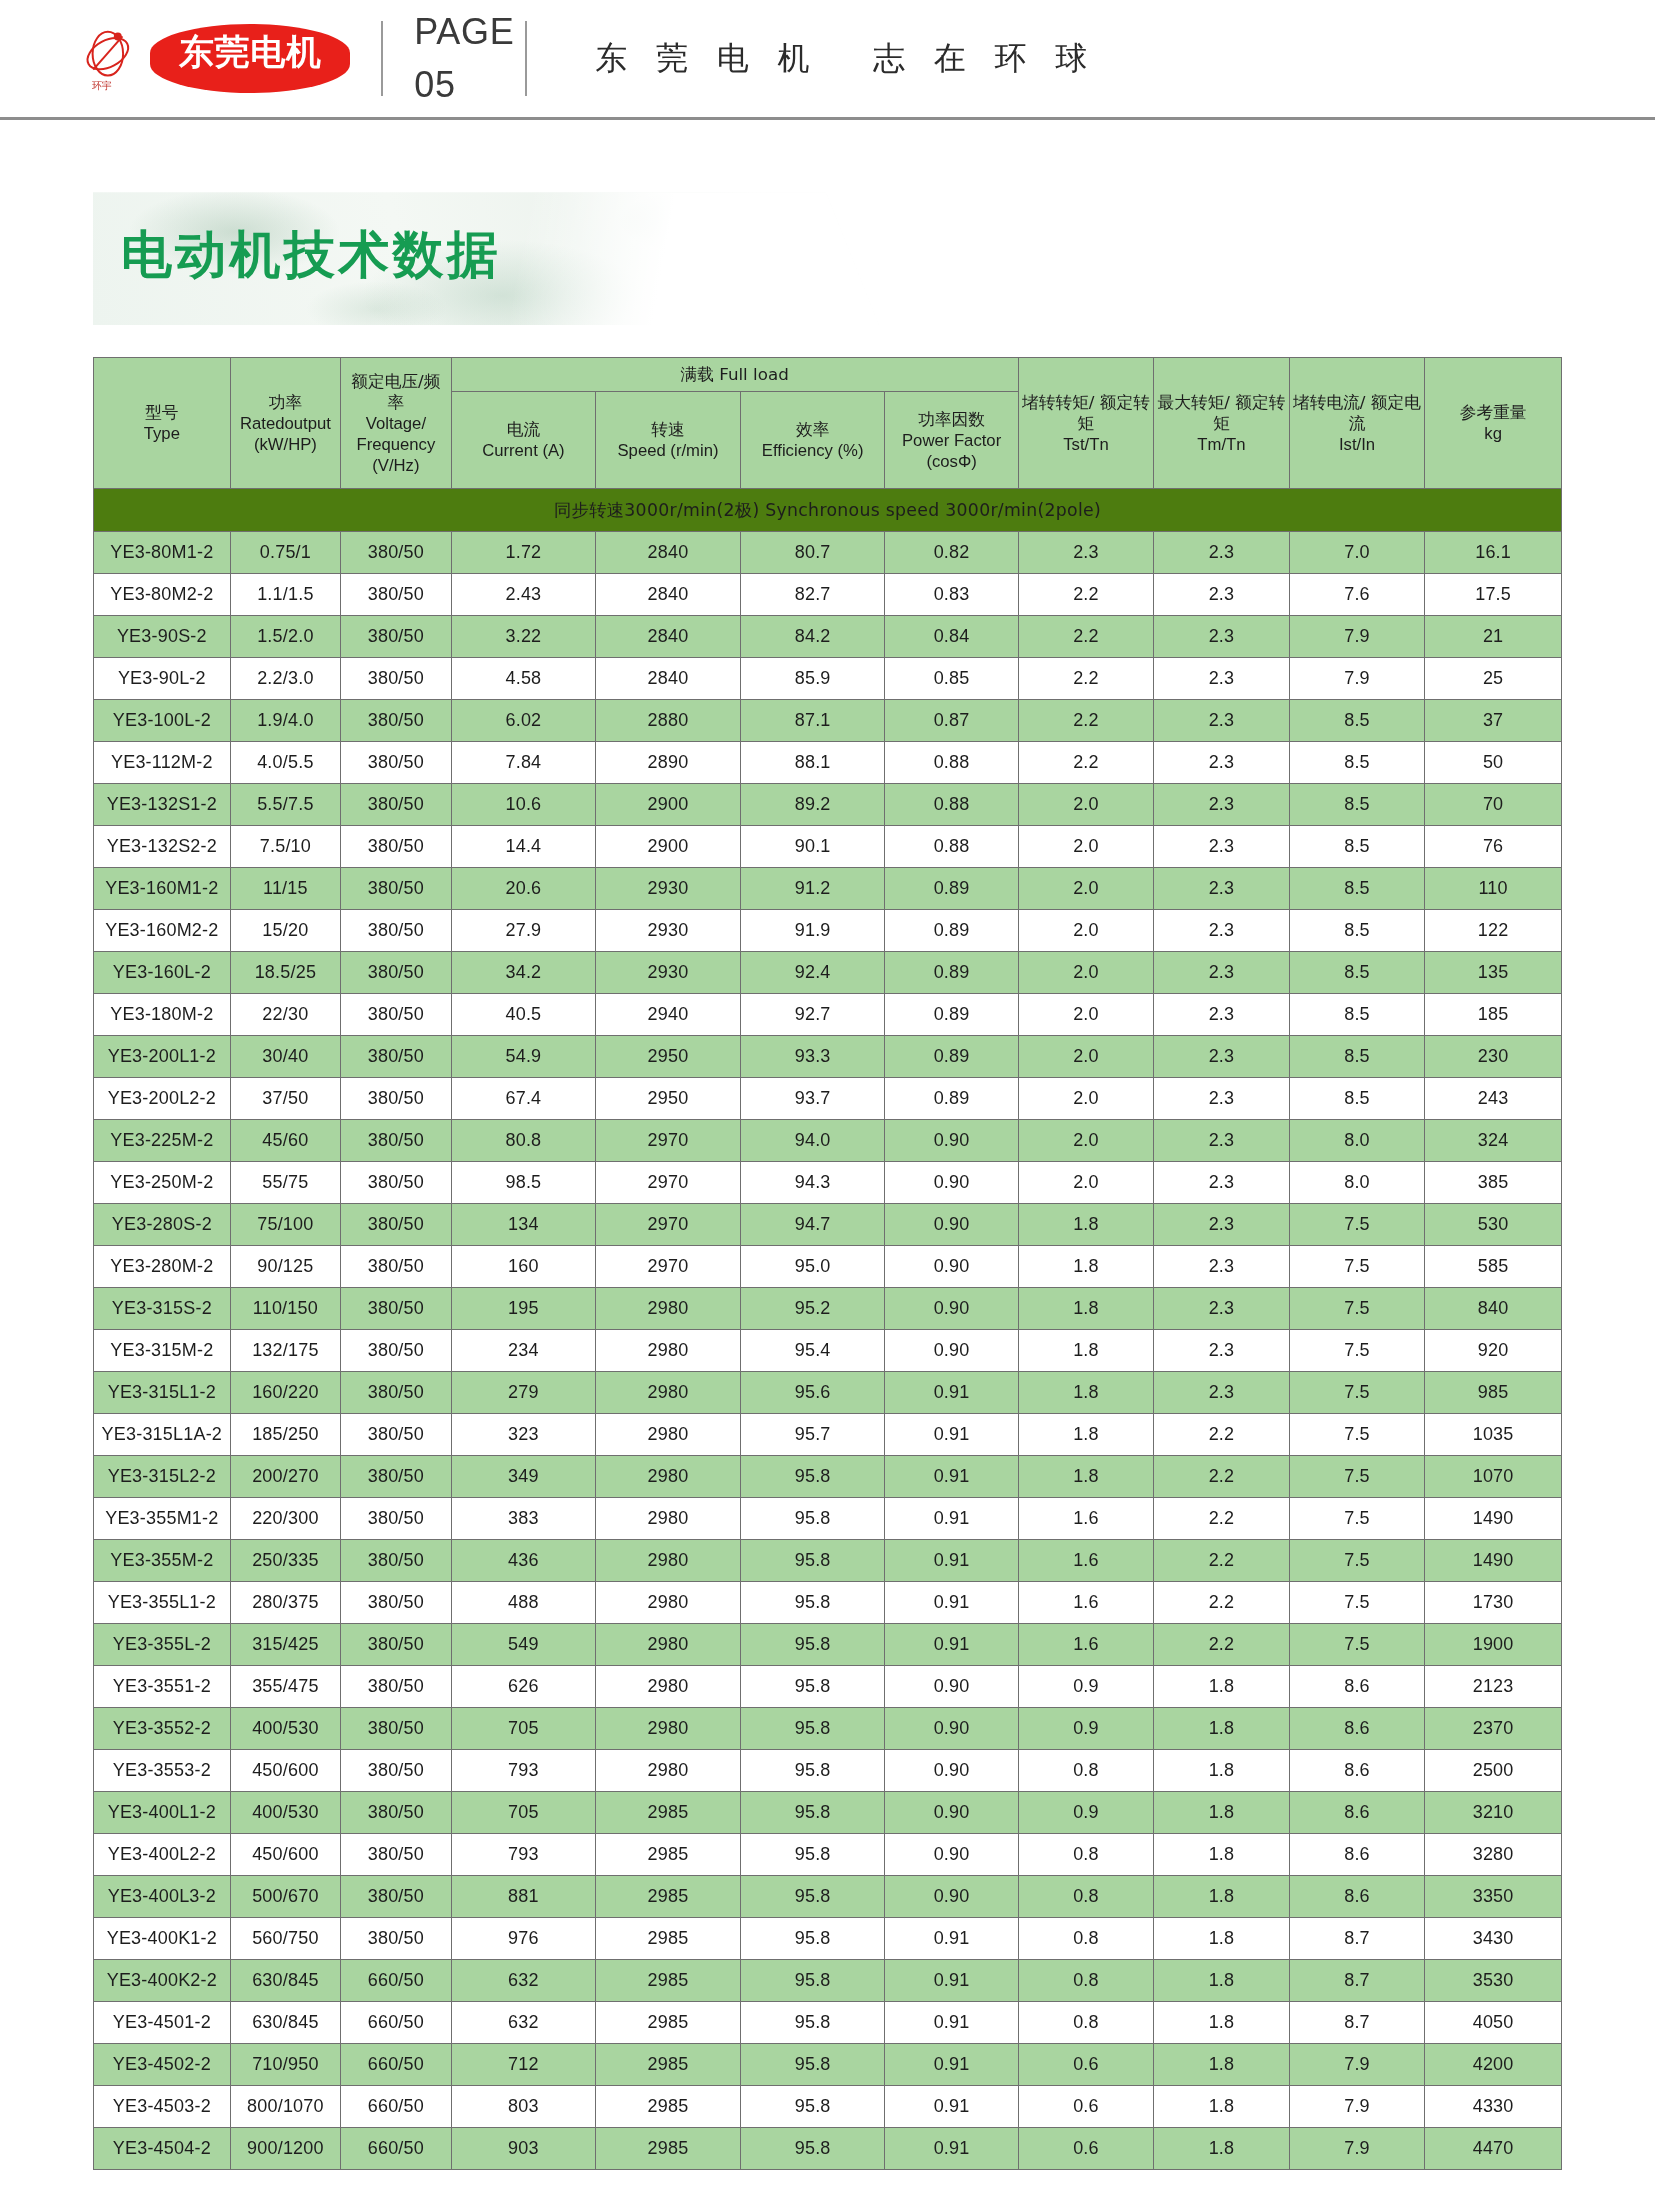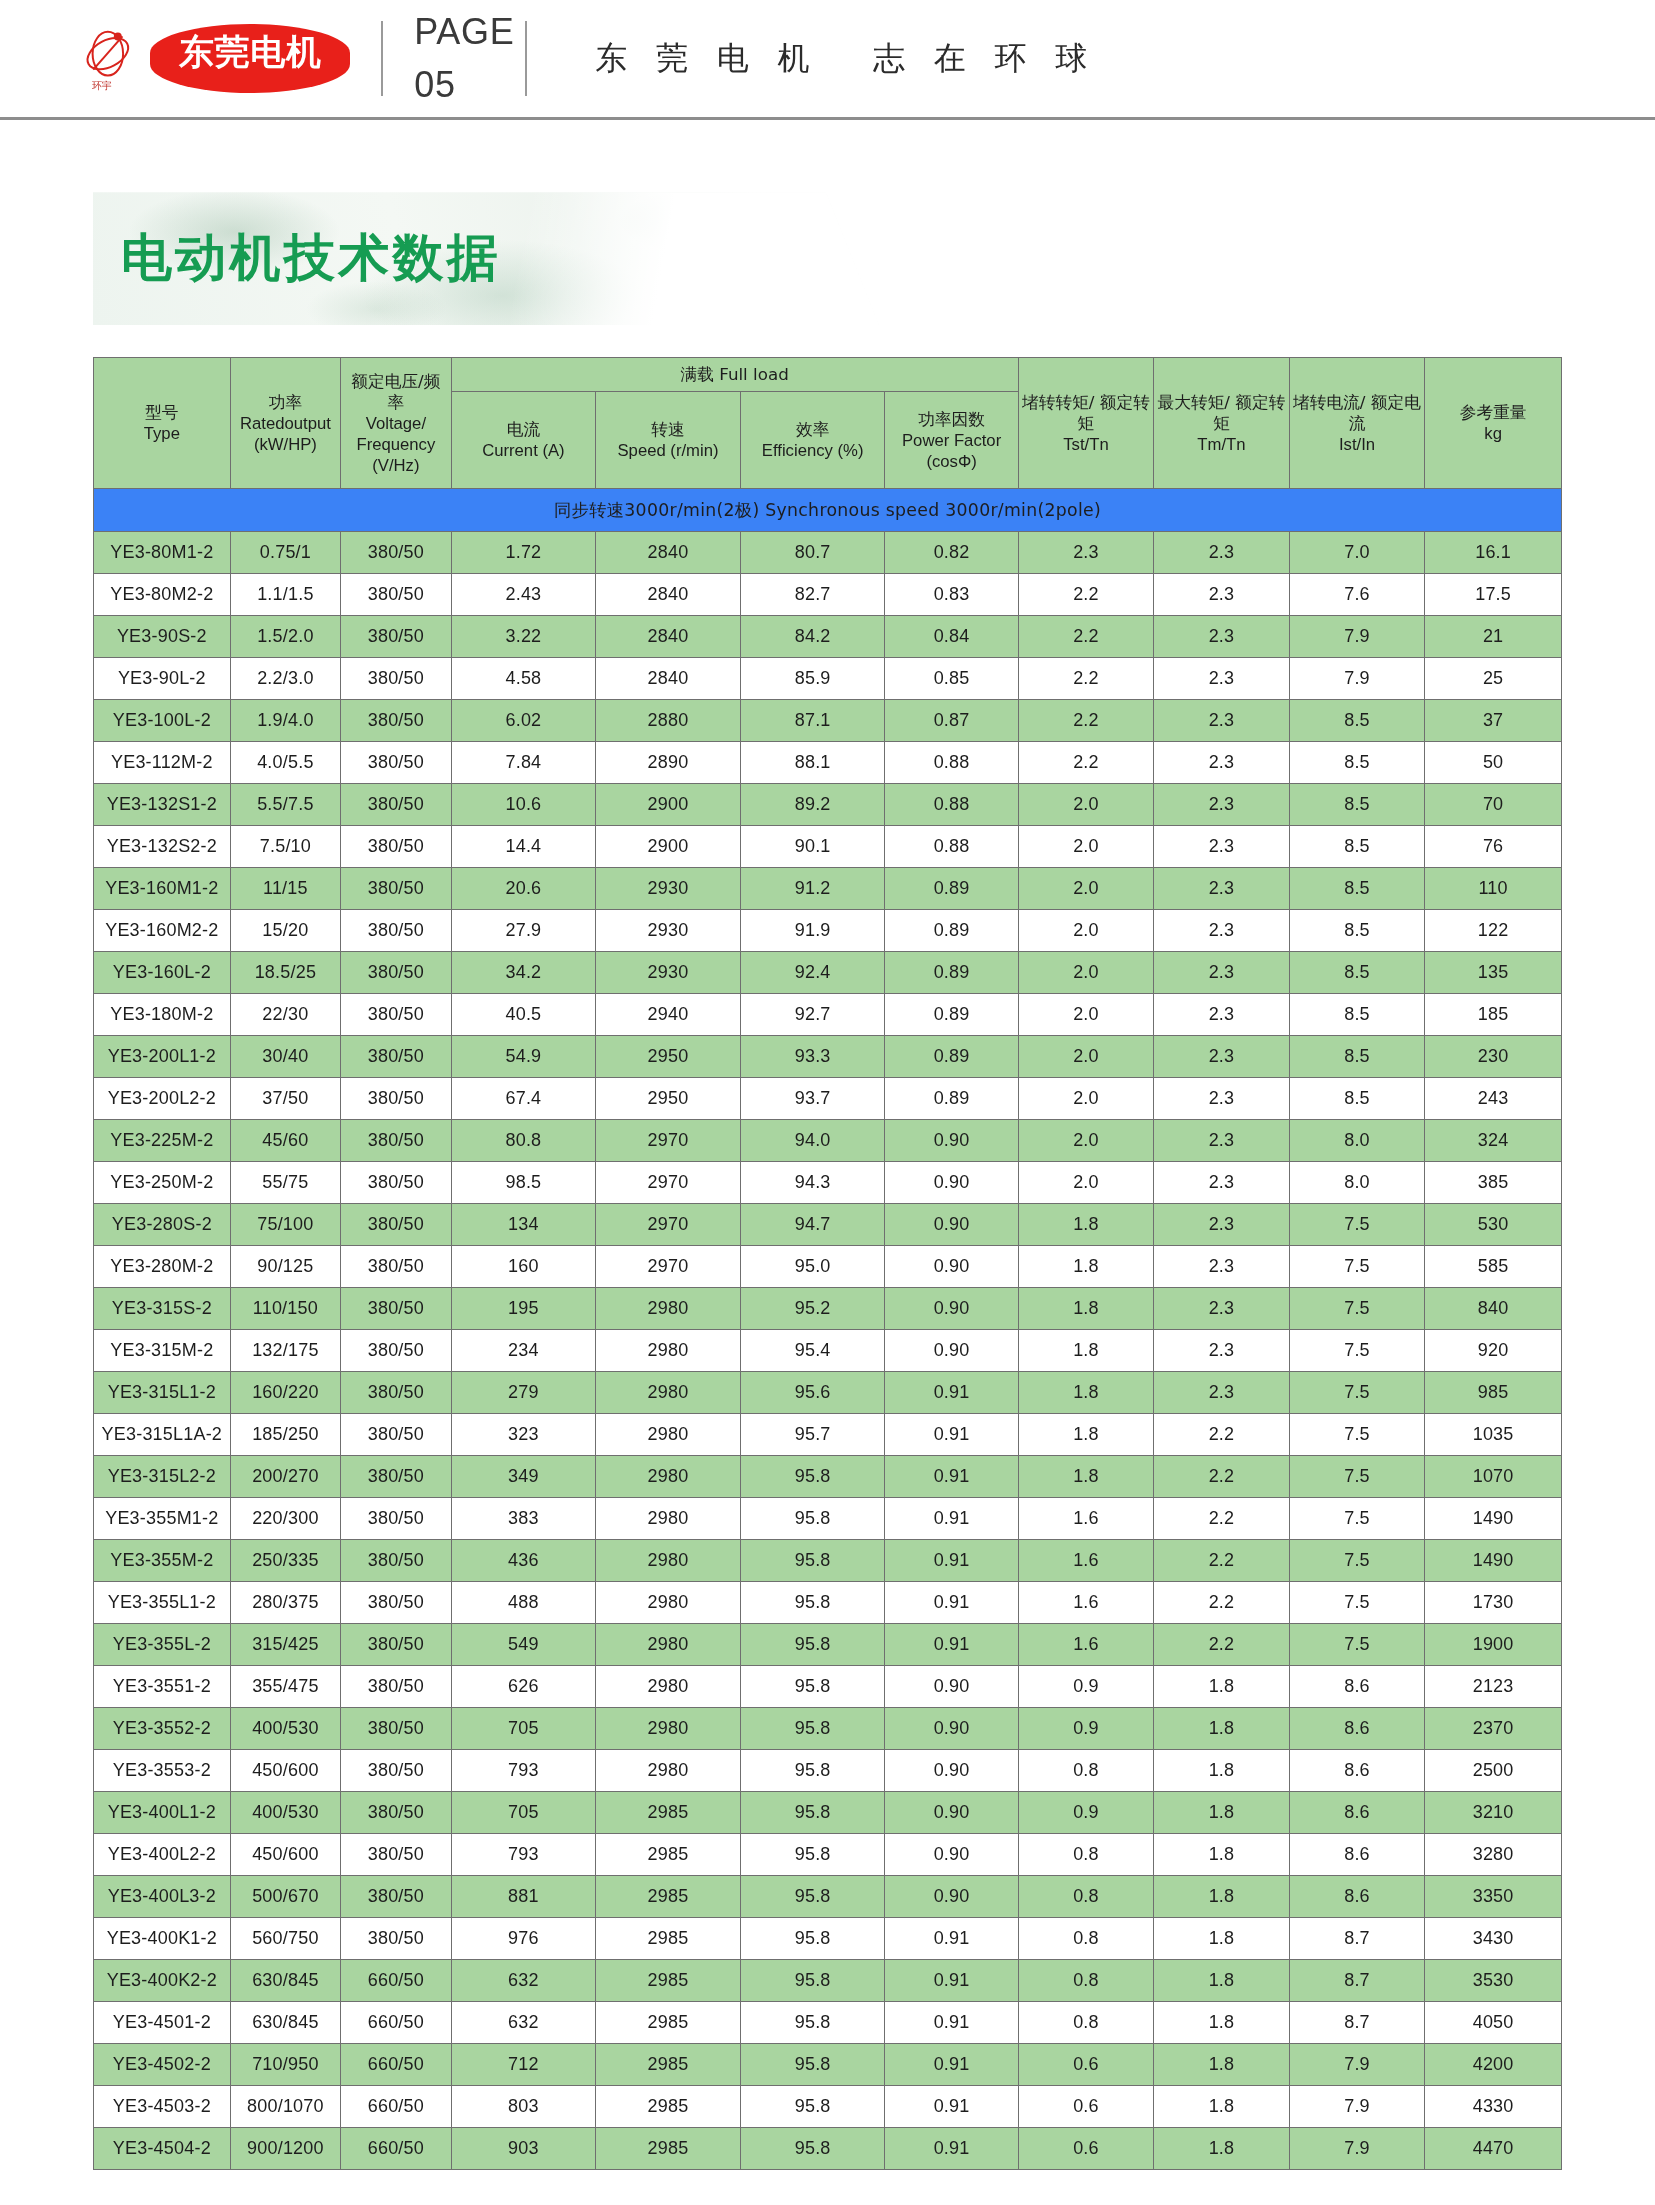--- a/index.html
+++ b/index.html
@@ -113,7 +113,7 @@
     color: #169c52;
     letter-spacing: 3.3px;
     line-height: 1.12;
-    font-family: Liberation Serif, serif;
+    font-family: Liberation Mono, monospace;
   }
   .title-en {
     font-size: 31px;

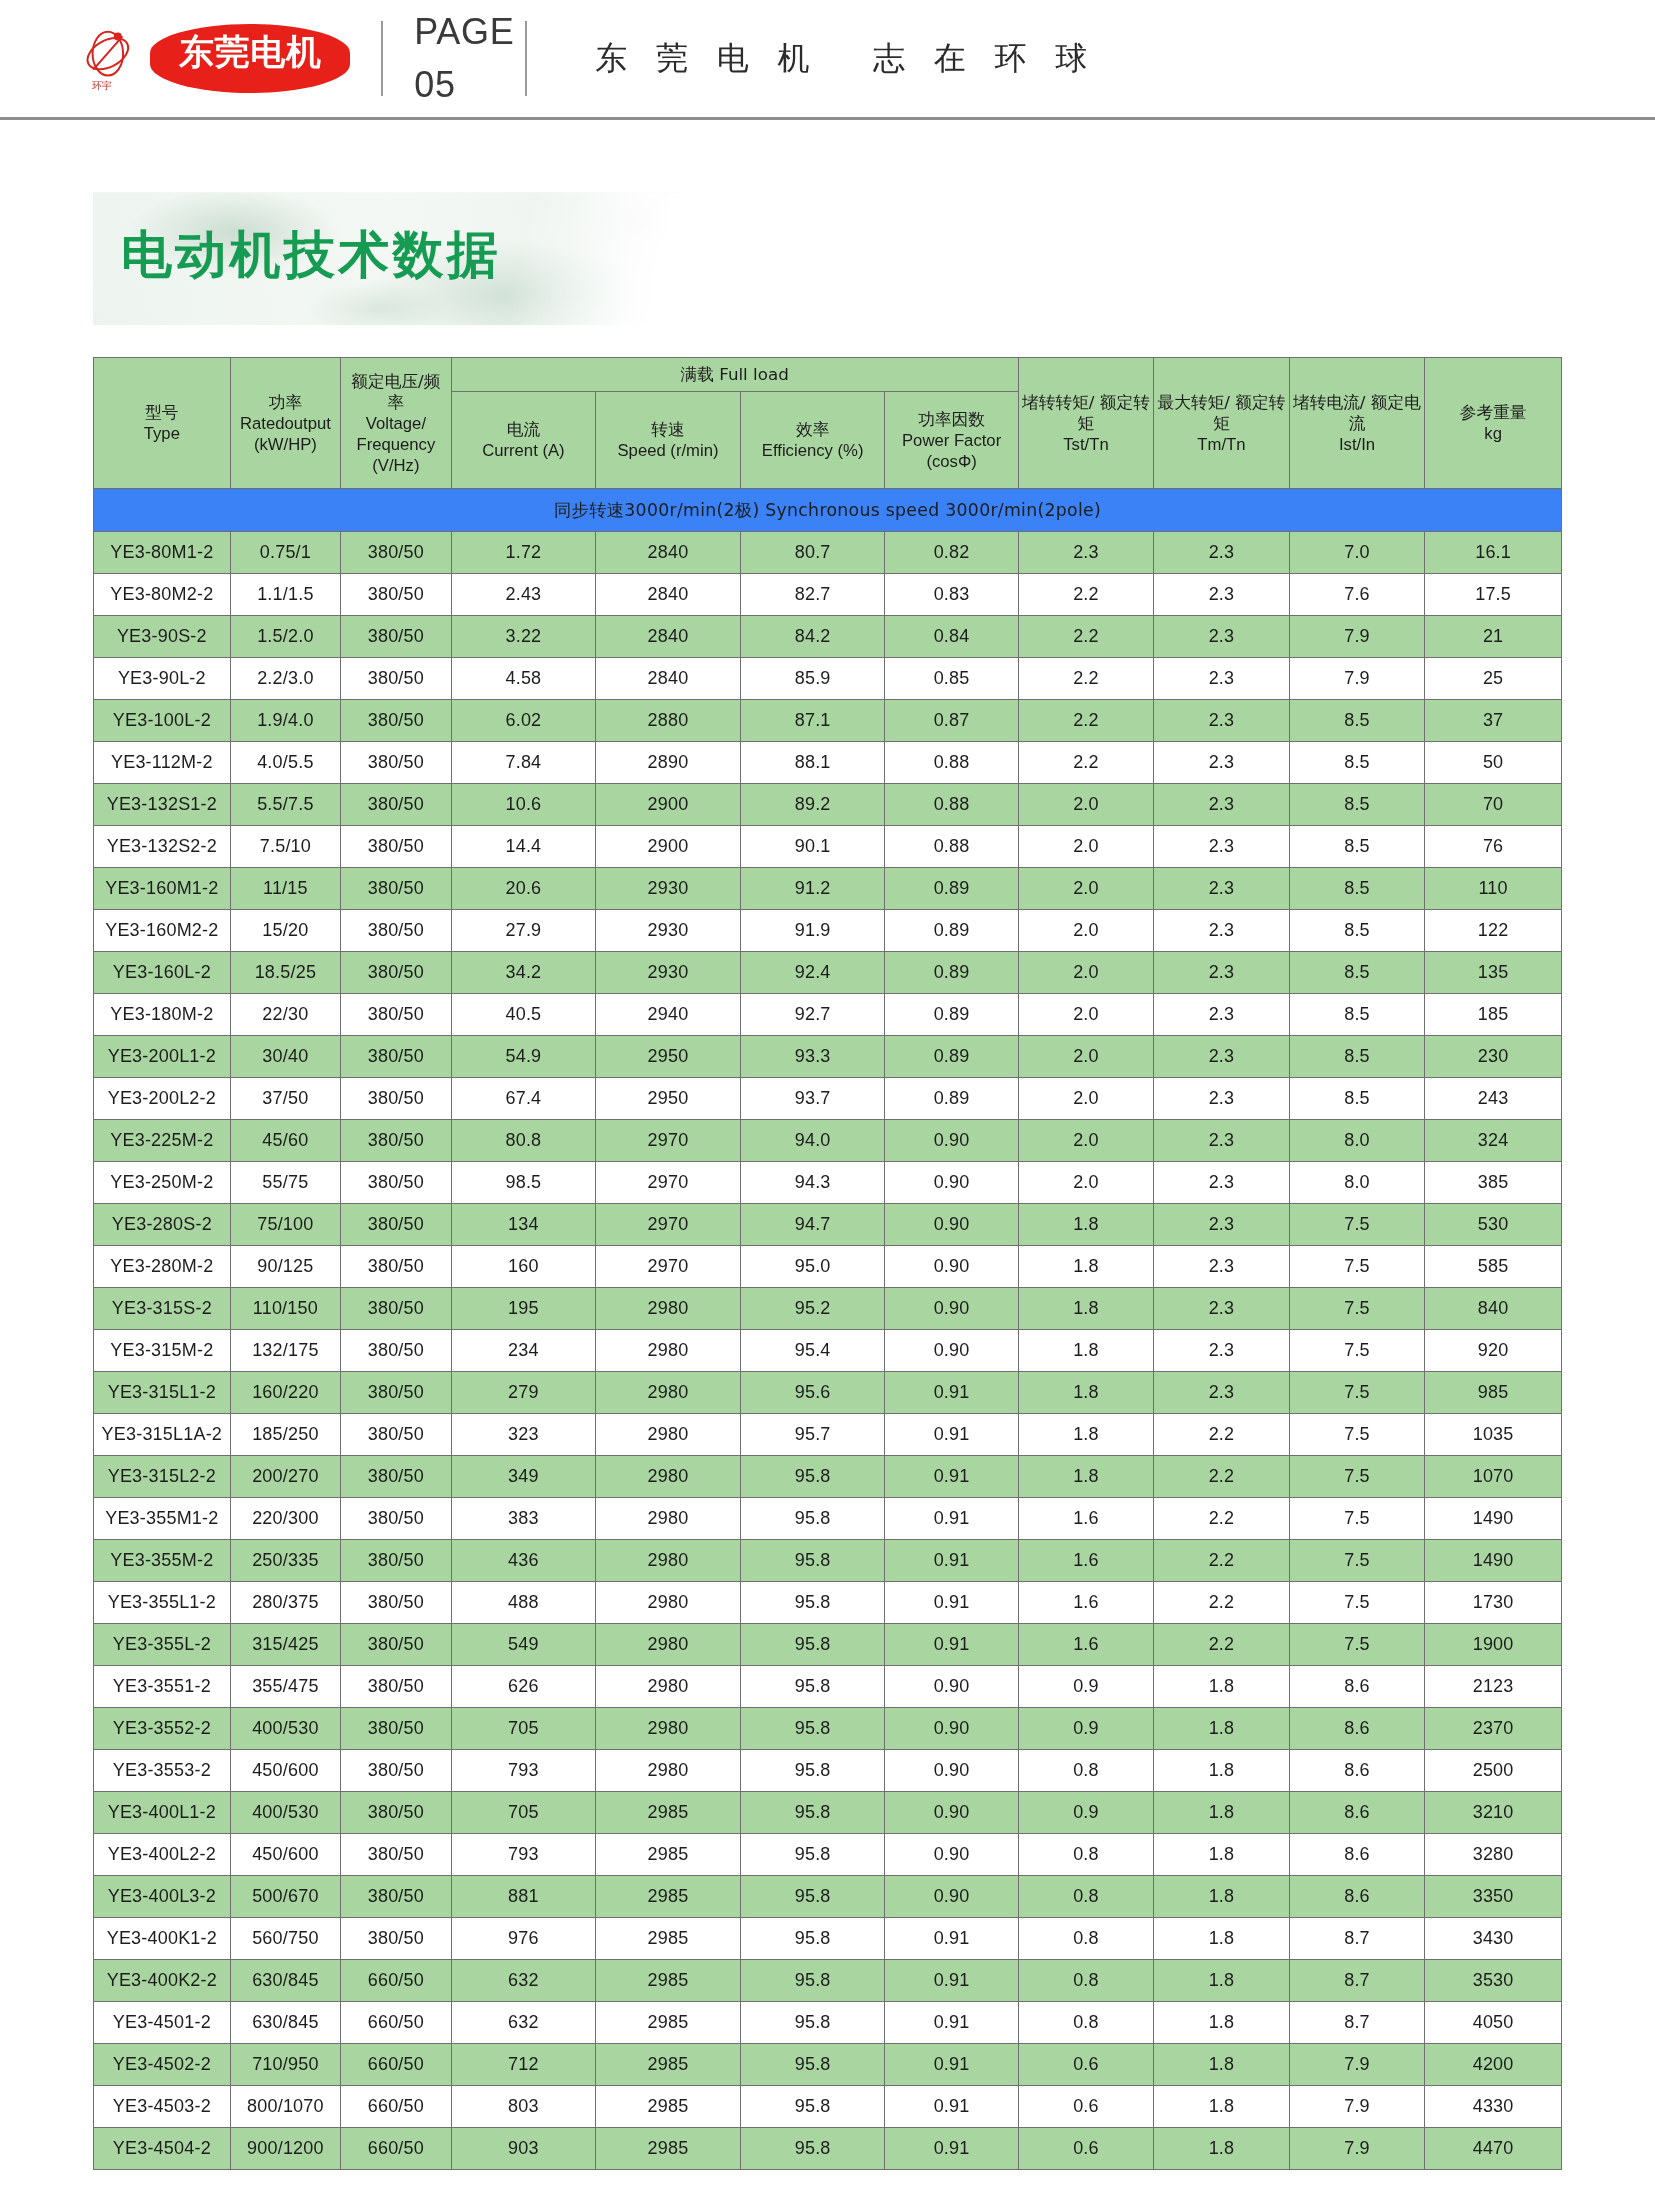--- a/index.html
+++ b/index.html
@@ -156,7 +156,7 @@
   .hdr-sub { height: 87px; }
 
   tr.section-row td {
-    background: #3b82f6;
+    background: #4d7c0f;
     height: 43px;
     font-size: 17.3px;
     letter-spacing: 0.3px;

